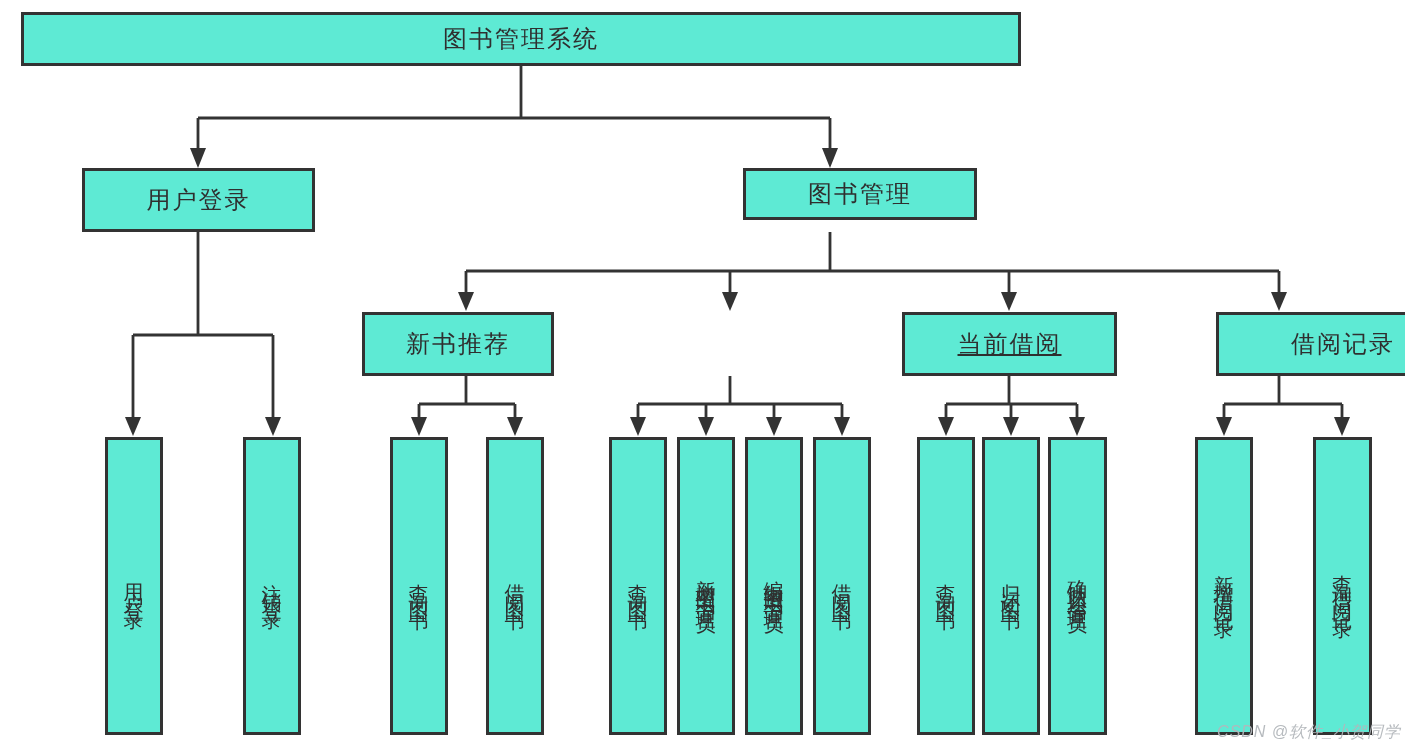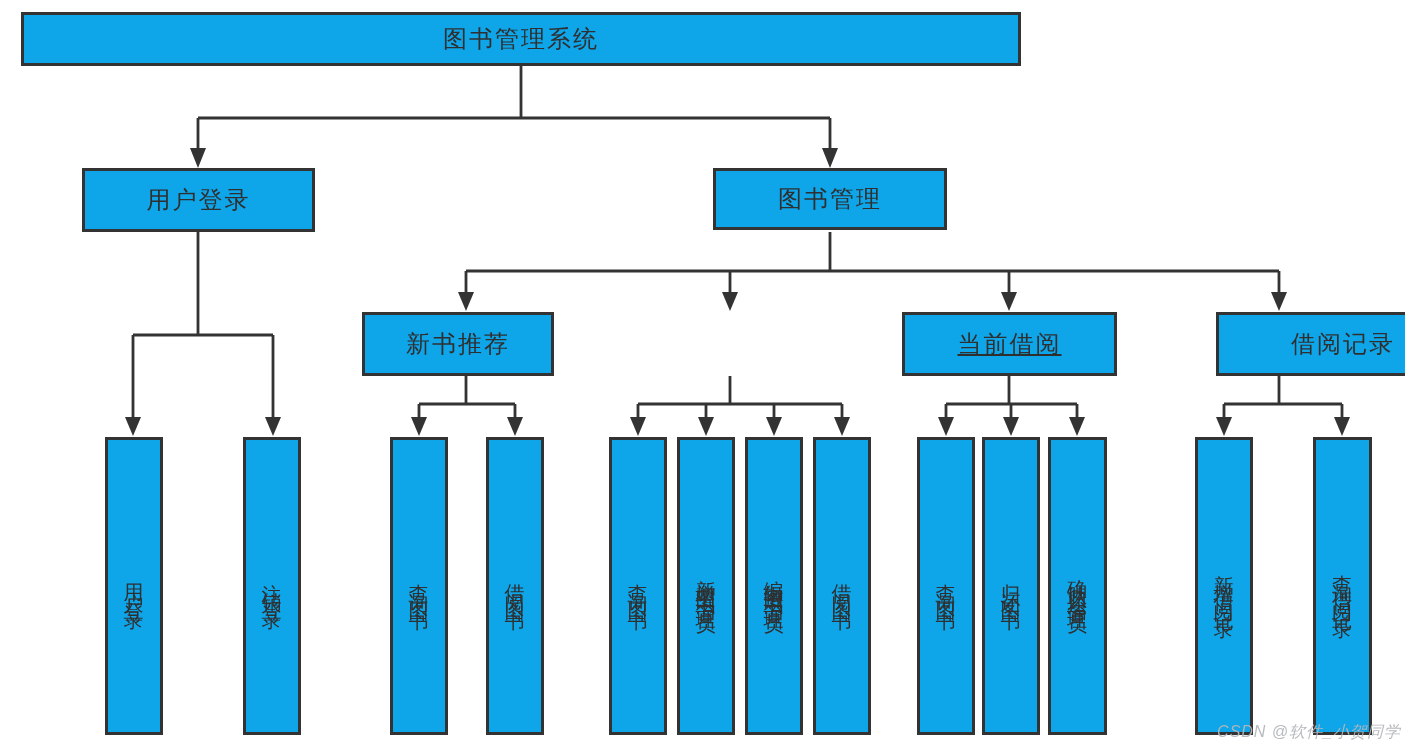--- a/index.html
+++ b/index.html
@@ -20,7 +20,7 @@
   }
   .node {
     position: absolute;
-    background: #0ea5e9;
+    background: #5eead4;
     border: 3px solid #333333;
     display: flex;
     align-items: center;

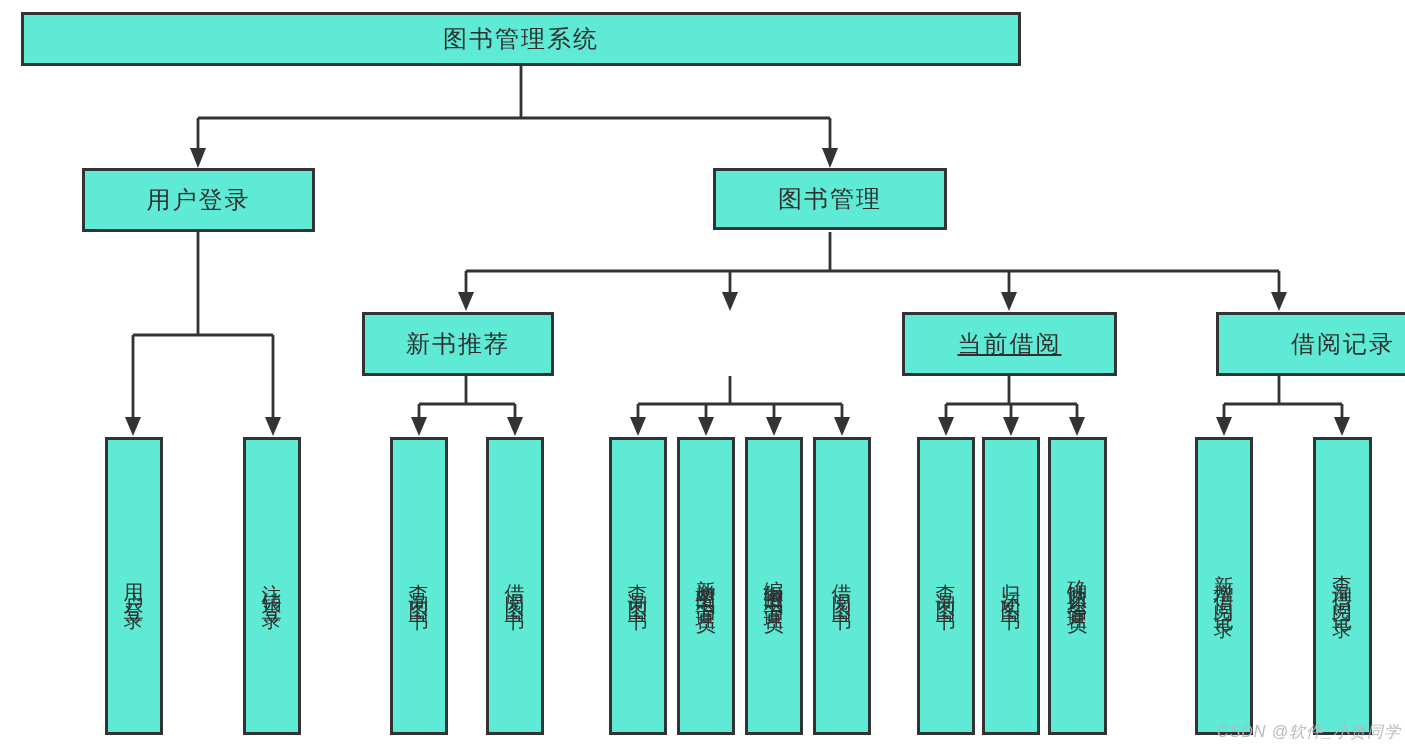--- a/index.html
+++ b/index.html
@@ -111,7 +111,7 @@
   <div class="node h" style="left:82px; top:168px; width:233px; height:64px;">
     <span>用户登录</span>
   </div>
-  <div class="node h" style="left:713px; top:168px; width:234px; height:62px;">
+  <div class="node h" style="left:743px; top:168px; width:234px; height:52px;">
     <span>图书管理</span>
   </div>
 

